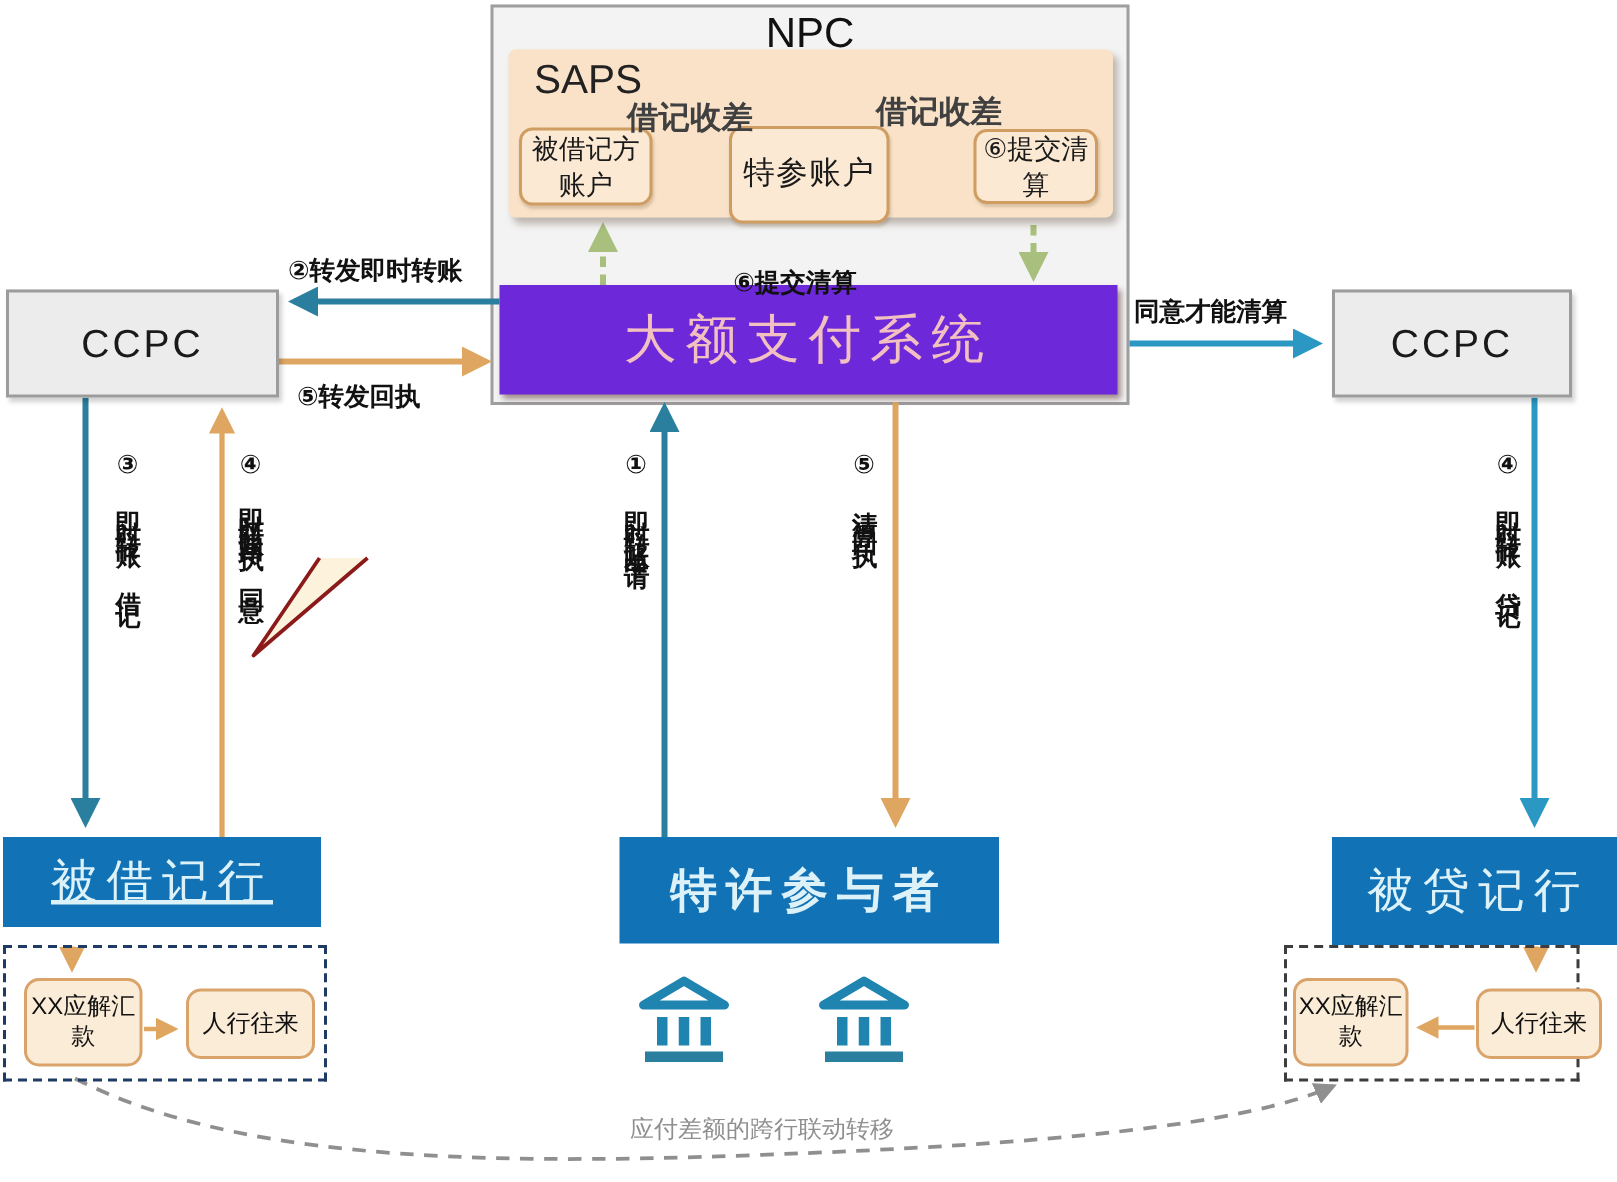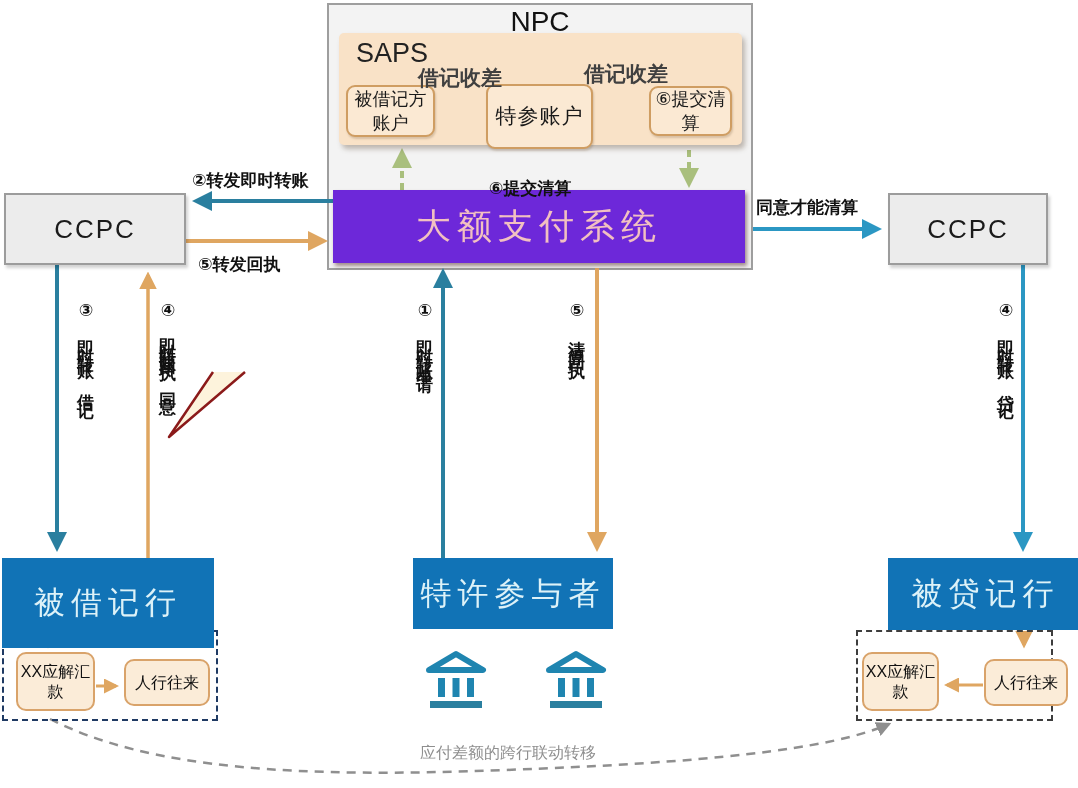--- a/index.html
+++ b/index.html
@@ -65,7 +65,7 @@
   
   .bank-box{background:#1173b6;display:flex;align-items:center;justify-content:center;color:#ddf2f8;
             font-size:31px;letter-spacing:6px;z-index:2;}
-  .bank-debited{left:2px;top:558px;width:212px;height:90px;}
+  .bank-debited{left:2px;top:558px;width:212px;height:60px;text-decoration:underline;}
   .bank-franchise{left:413px;top:558px;width:200px;height:71px;}
   .bank-credited{left:888px;top:558px;width:195px;height:72px;}
 

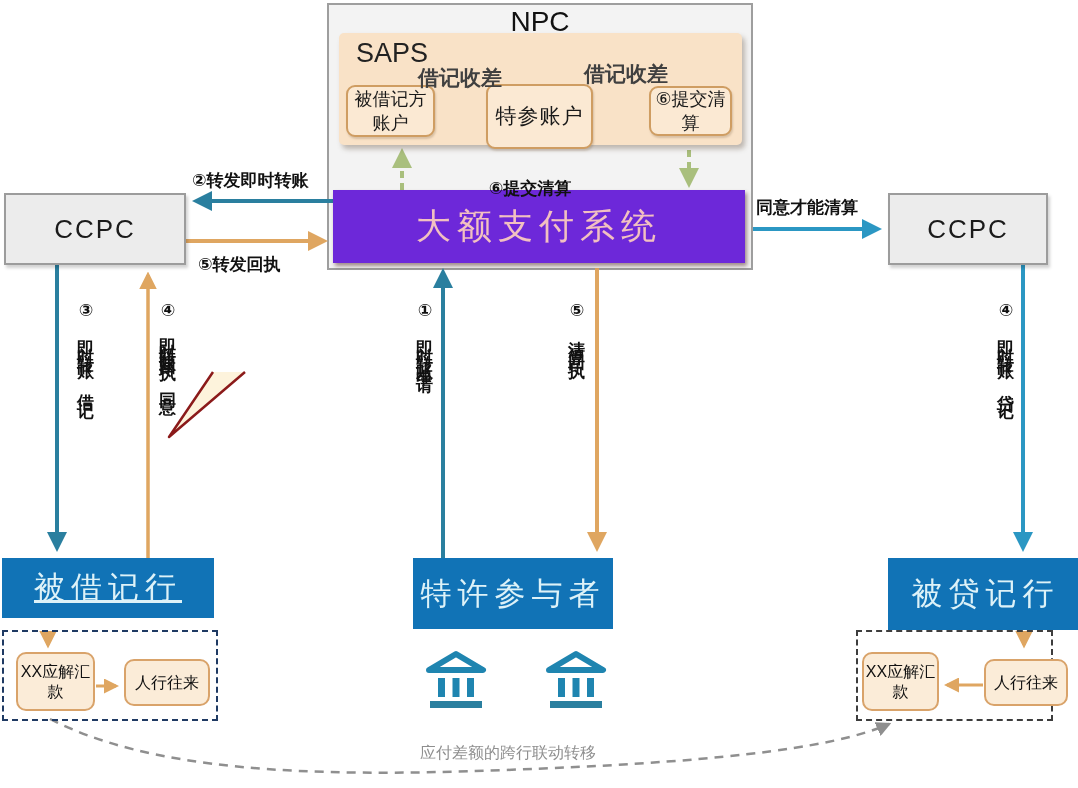--- a/index.html
+++ b/index.html
@@ -66,7 +66,7 @@
   .bank-box{background:#1173b6;display:flex;align-items:center;justify-content:center;color:#ddf2f8;
             font-size:31px;letter-spacing:6px;z-index:2;}
   .bank-debited{left:2px;top:558px;width:212px;height:60px;text-decoration:underline;}
-  .bank-franchise{left:413px;top:558px;width:200px;height:71px;}
+  .bank-franchise{left:413px;top:558px;width:253px;height:71px;font-weight:bold;}
   .bank-credited{left:888px;top:558px;width:195px;height:72px;}
 
   

